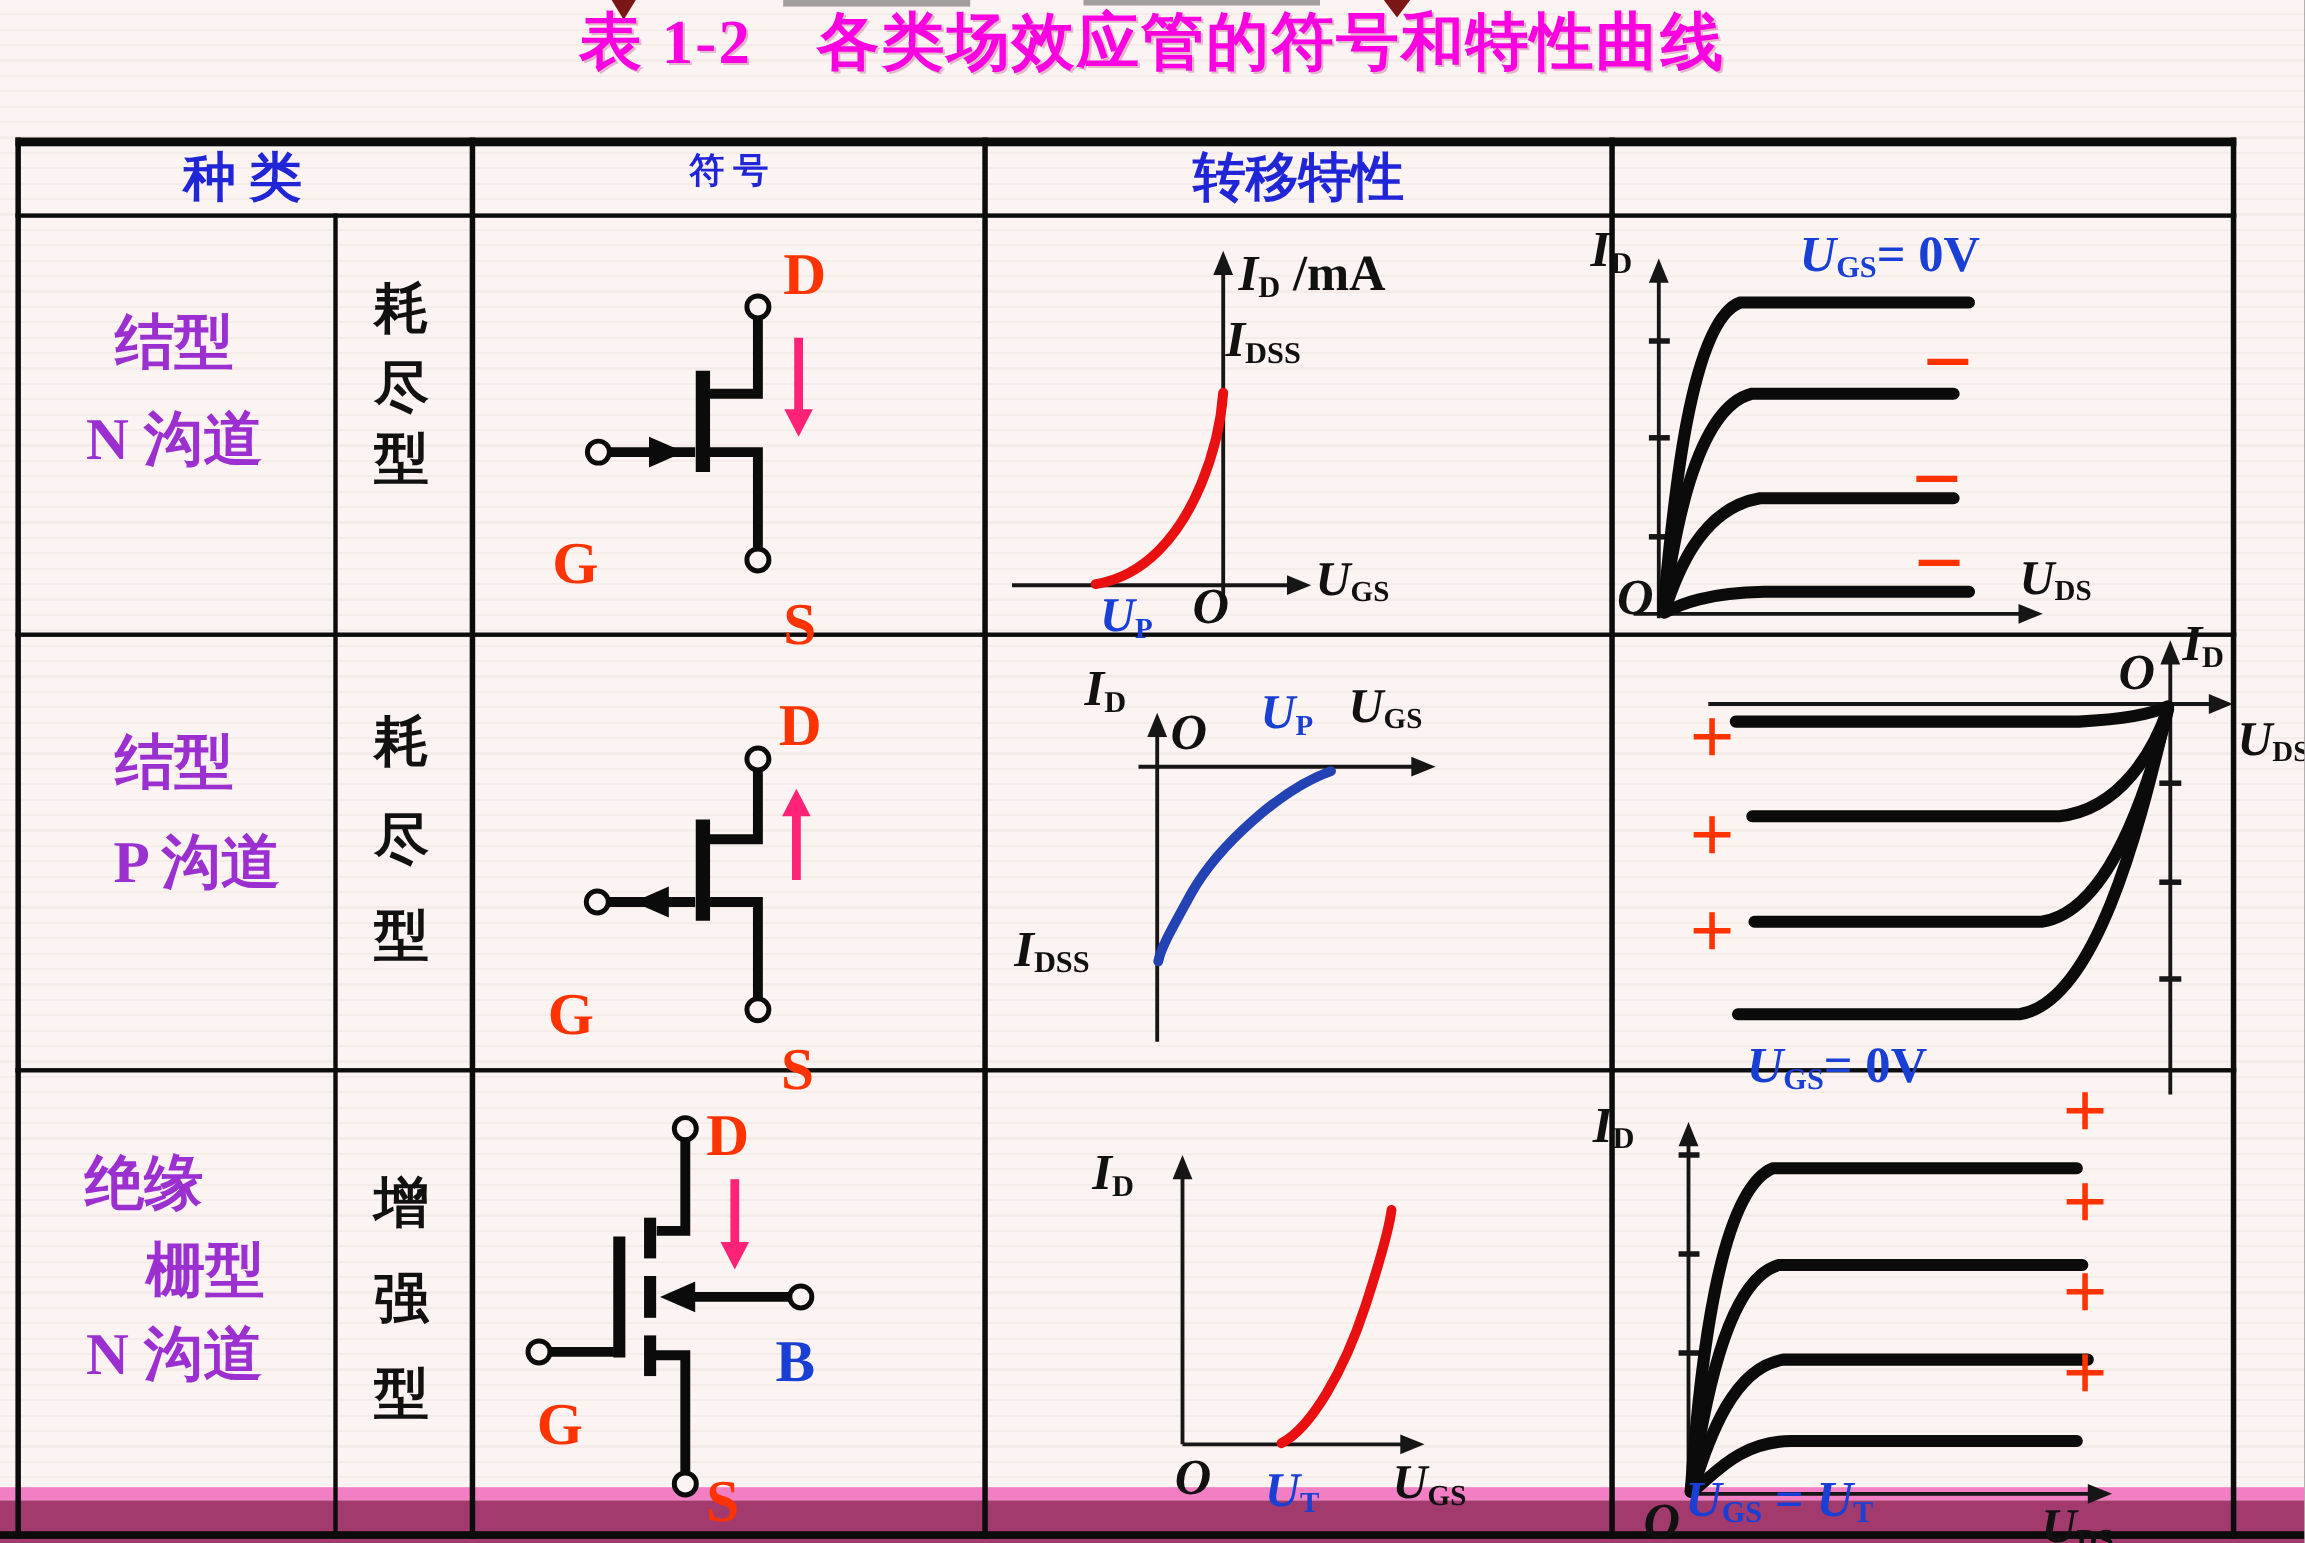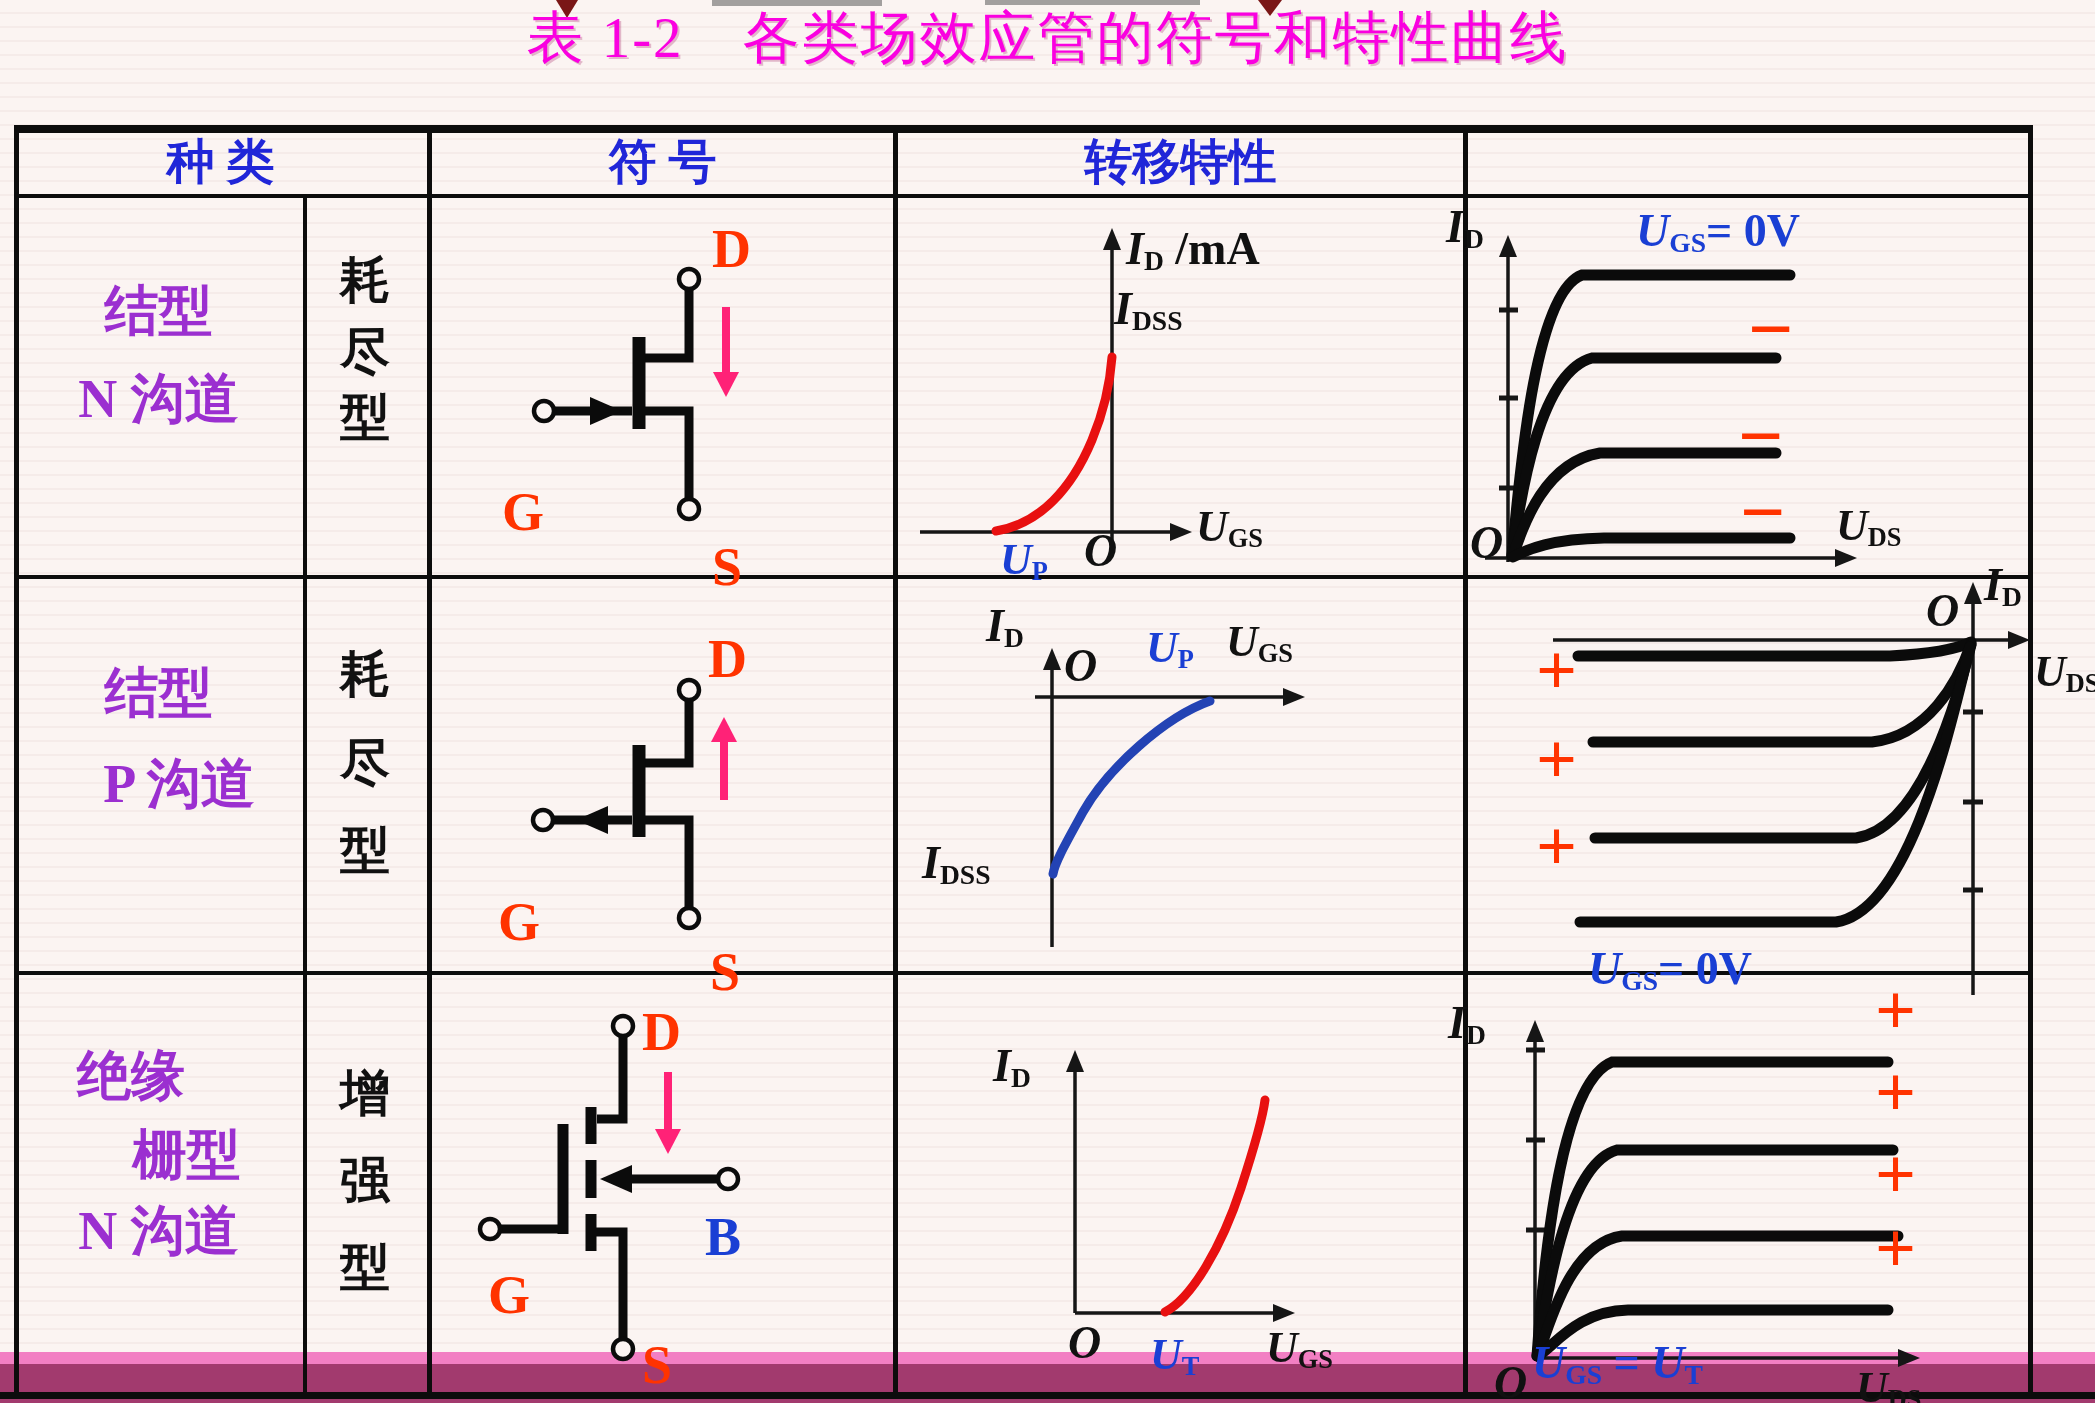--- a/index.html
+++ b/index.html
@@ -23,7 +23,7 @@
   .center{text-align:center}
   .title{
     position:absolute;left:0;top:8;width:2095px;text-align:center;
-    font-size:57px;font-weight:normal;color:var(--title-magenta);z-index:8;
+    font-size:57px;font-weight:bold;color:var(--title-magenta);z-index:8;
     letter-spacing:2px;text-shadow:2px 2px 0 rgba(150,0,80,.25);
   }
   svg{position:absolute;left:0;top:0;z-index:7;pointer-events:none}

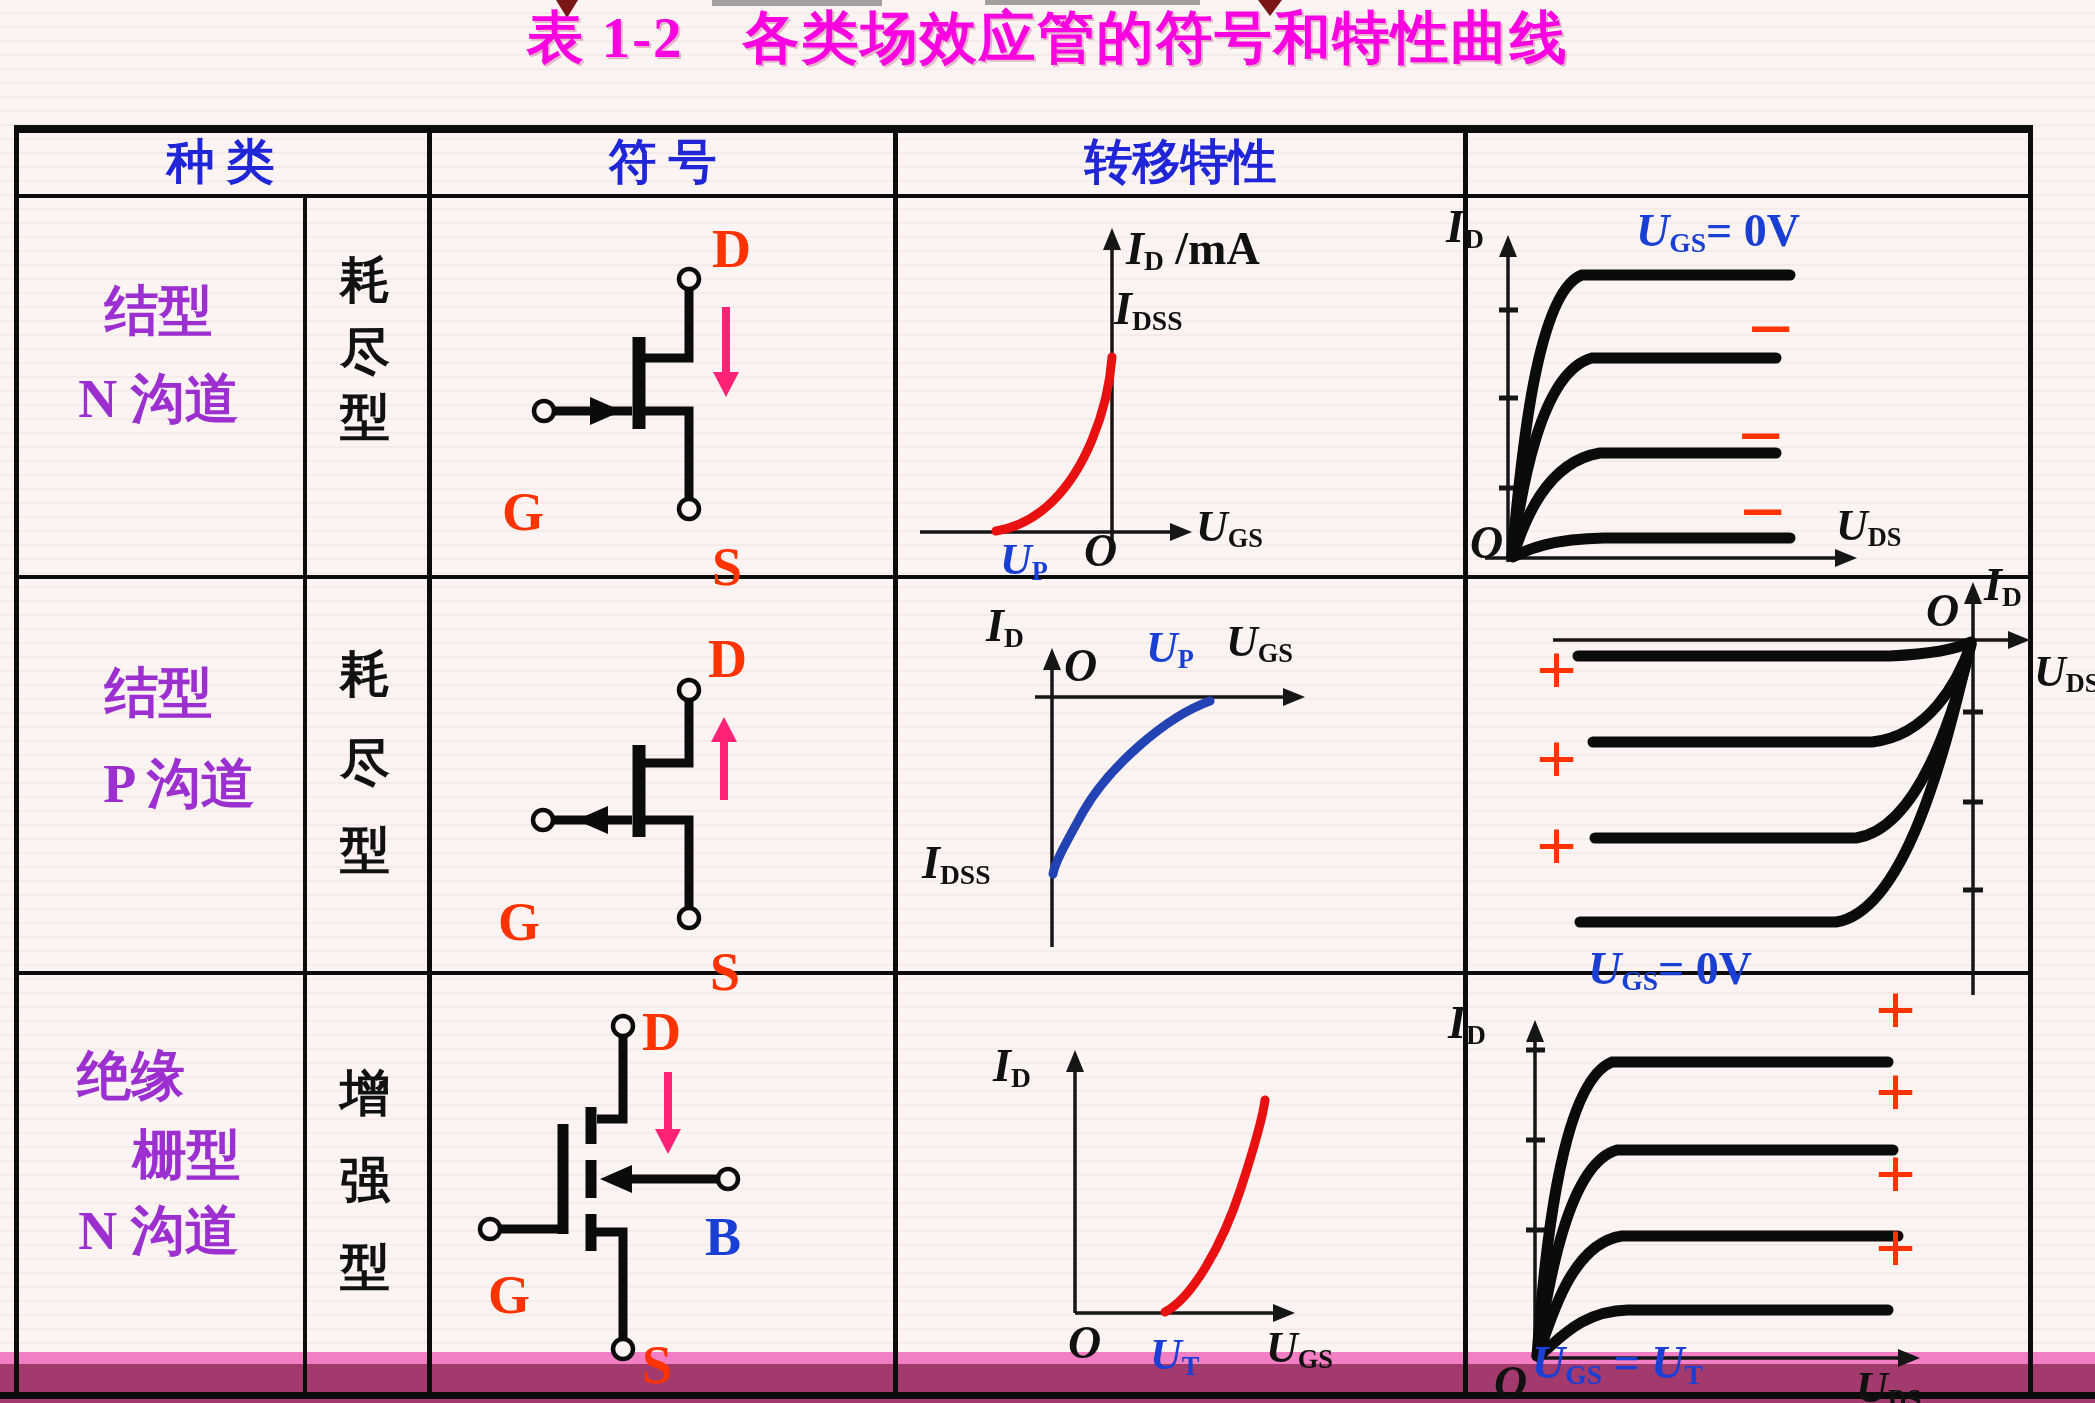--- a/index.html
+++ b/index.html
@@ -70,7 +70,7 @@
   <div class="vline" style="left:2028px;top:125px;width:5px;height:1274px"></div>
 
   <div class="lbl center blue" style="left:14px;top:138px;width:413px;font-size:48px;color:var(--header-blue)">种 类</div>
-  <div class="lbl center blue" style="left:432px;top:138px;width:461px;font-size:48px;color:var(--header-blue)">符 号</div>
+  <div class="lbl center blue" style="left:432px;top:138px;width:461px;font-size:32px;color:var(--header-blue)">符 号</div>
   <div class="lbl center blue" style="left:898px;top:138px;width:565px;font-size:48px;color:var(--header-blue)">转移特性</div>
 
   <div class="lbl center purple" style="left:14px;top:284px;width:289px;font-size:54px">结型</div>

